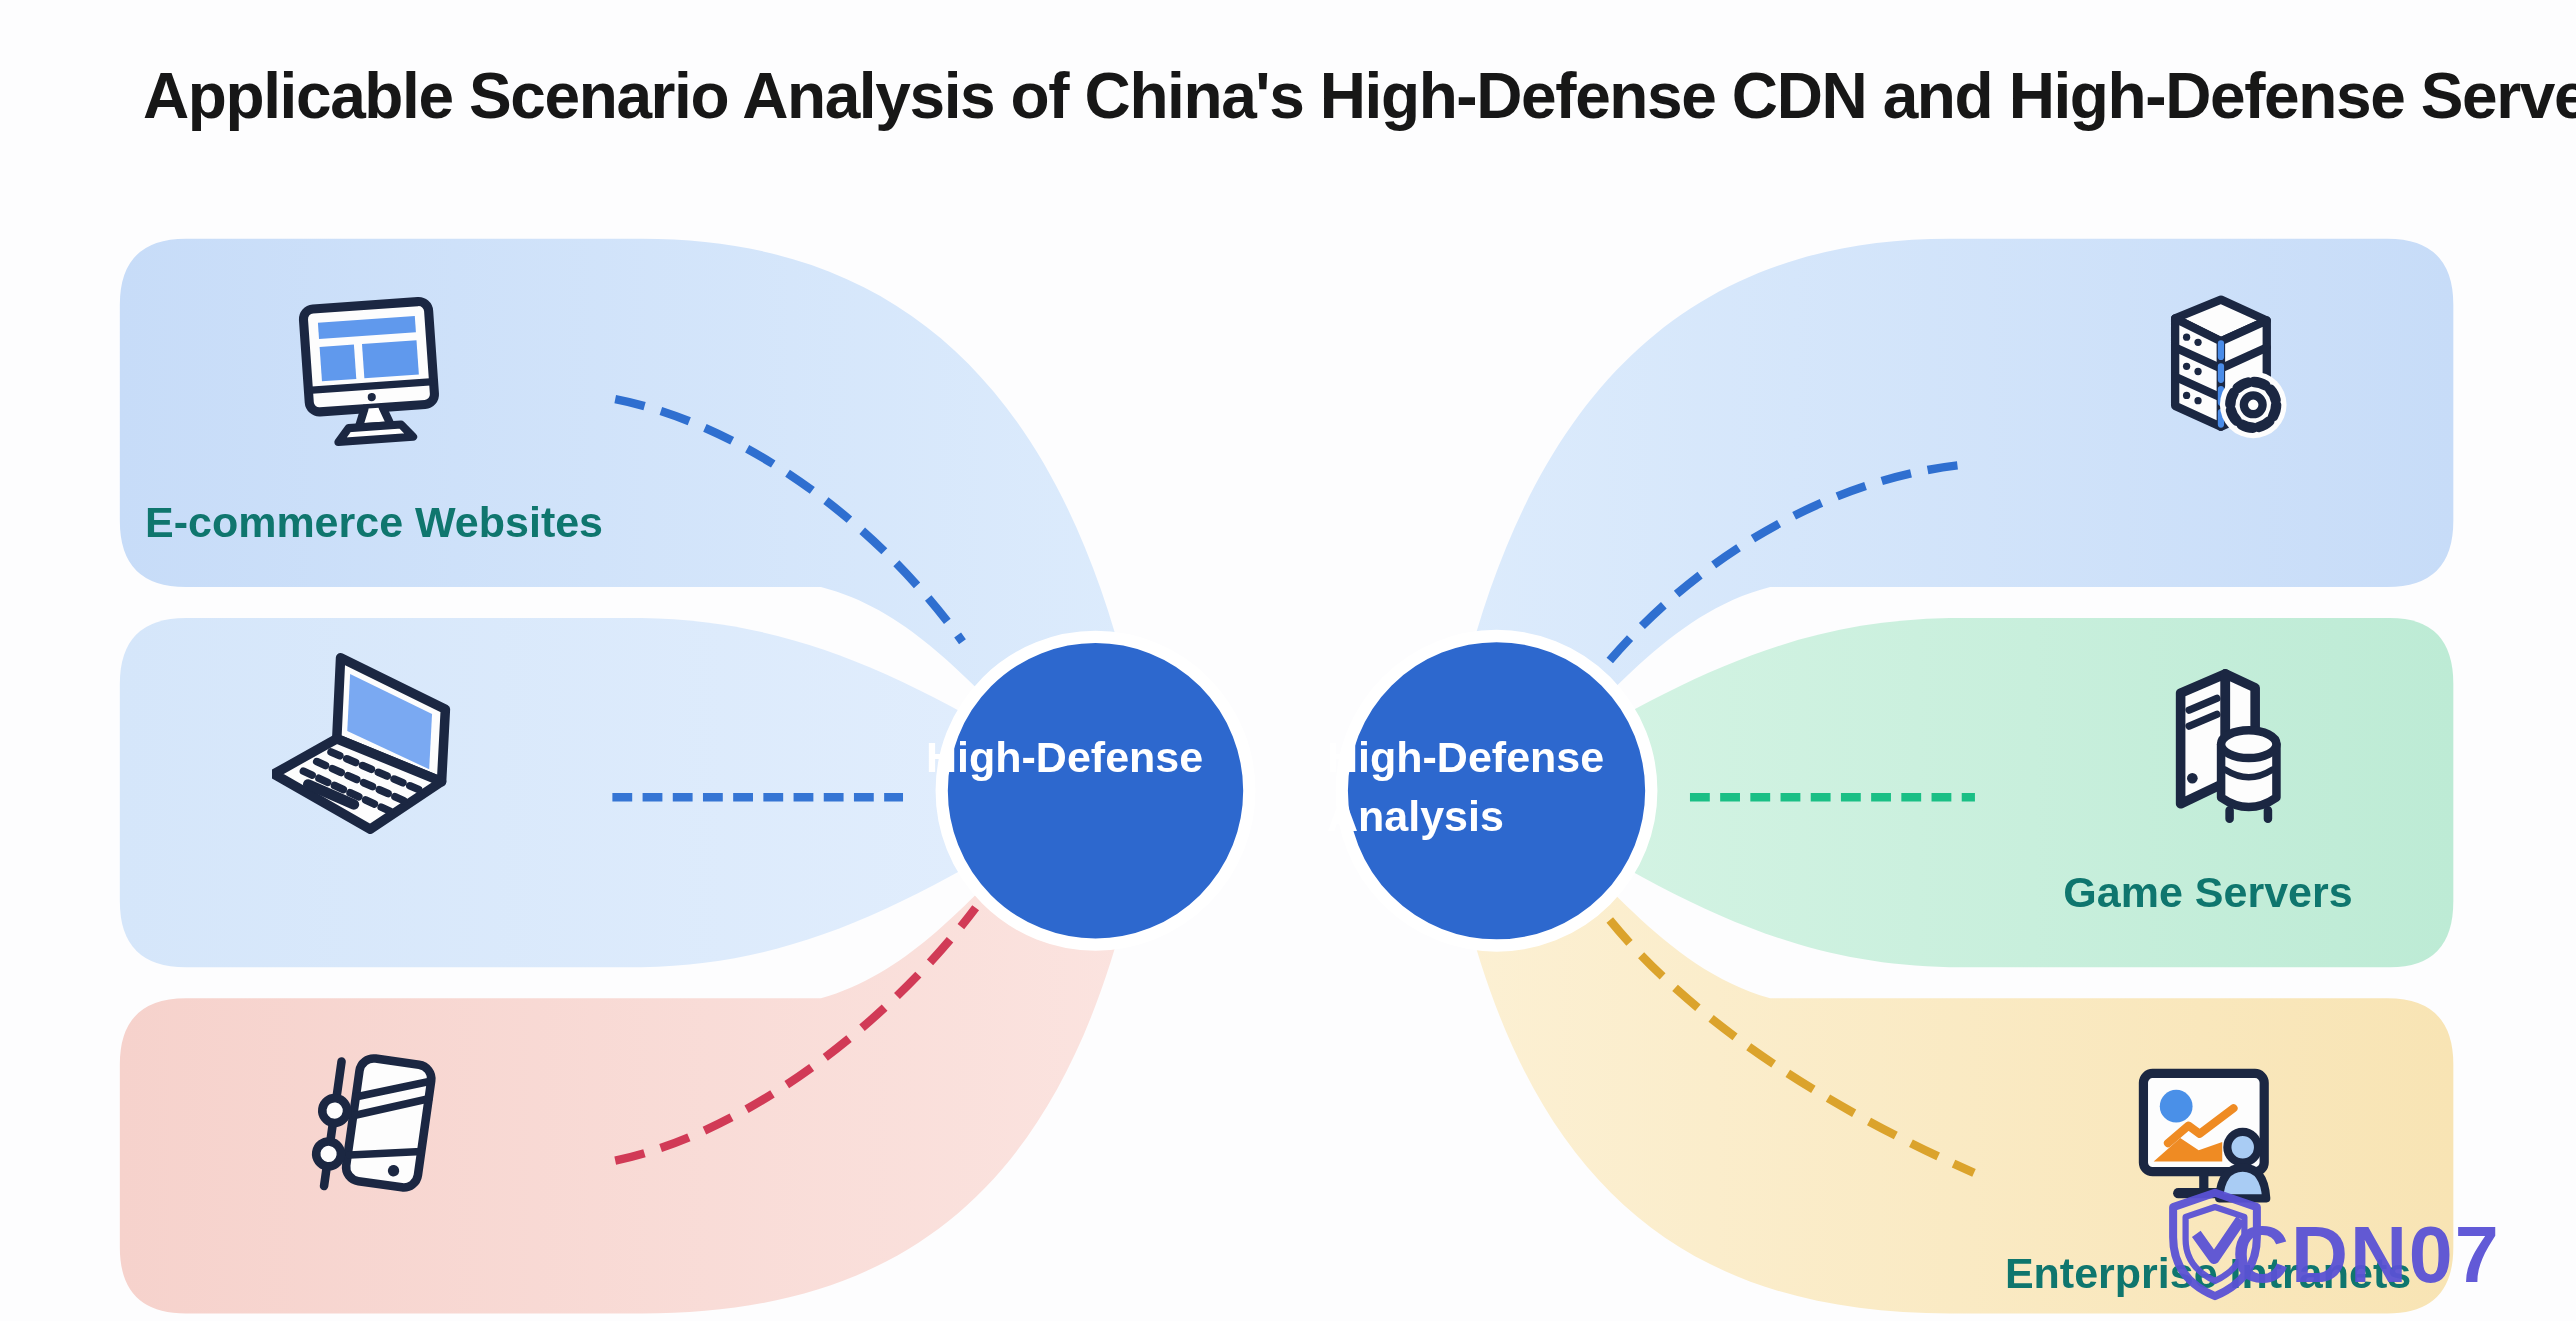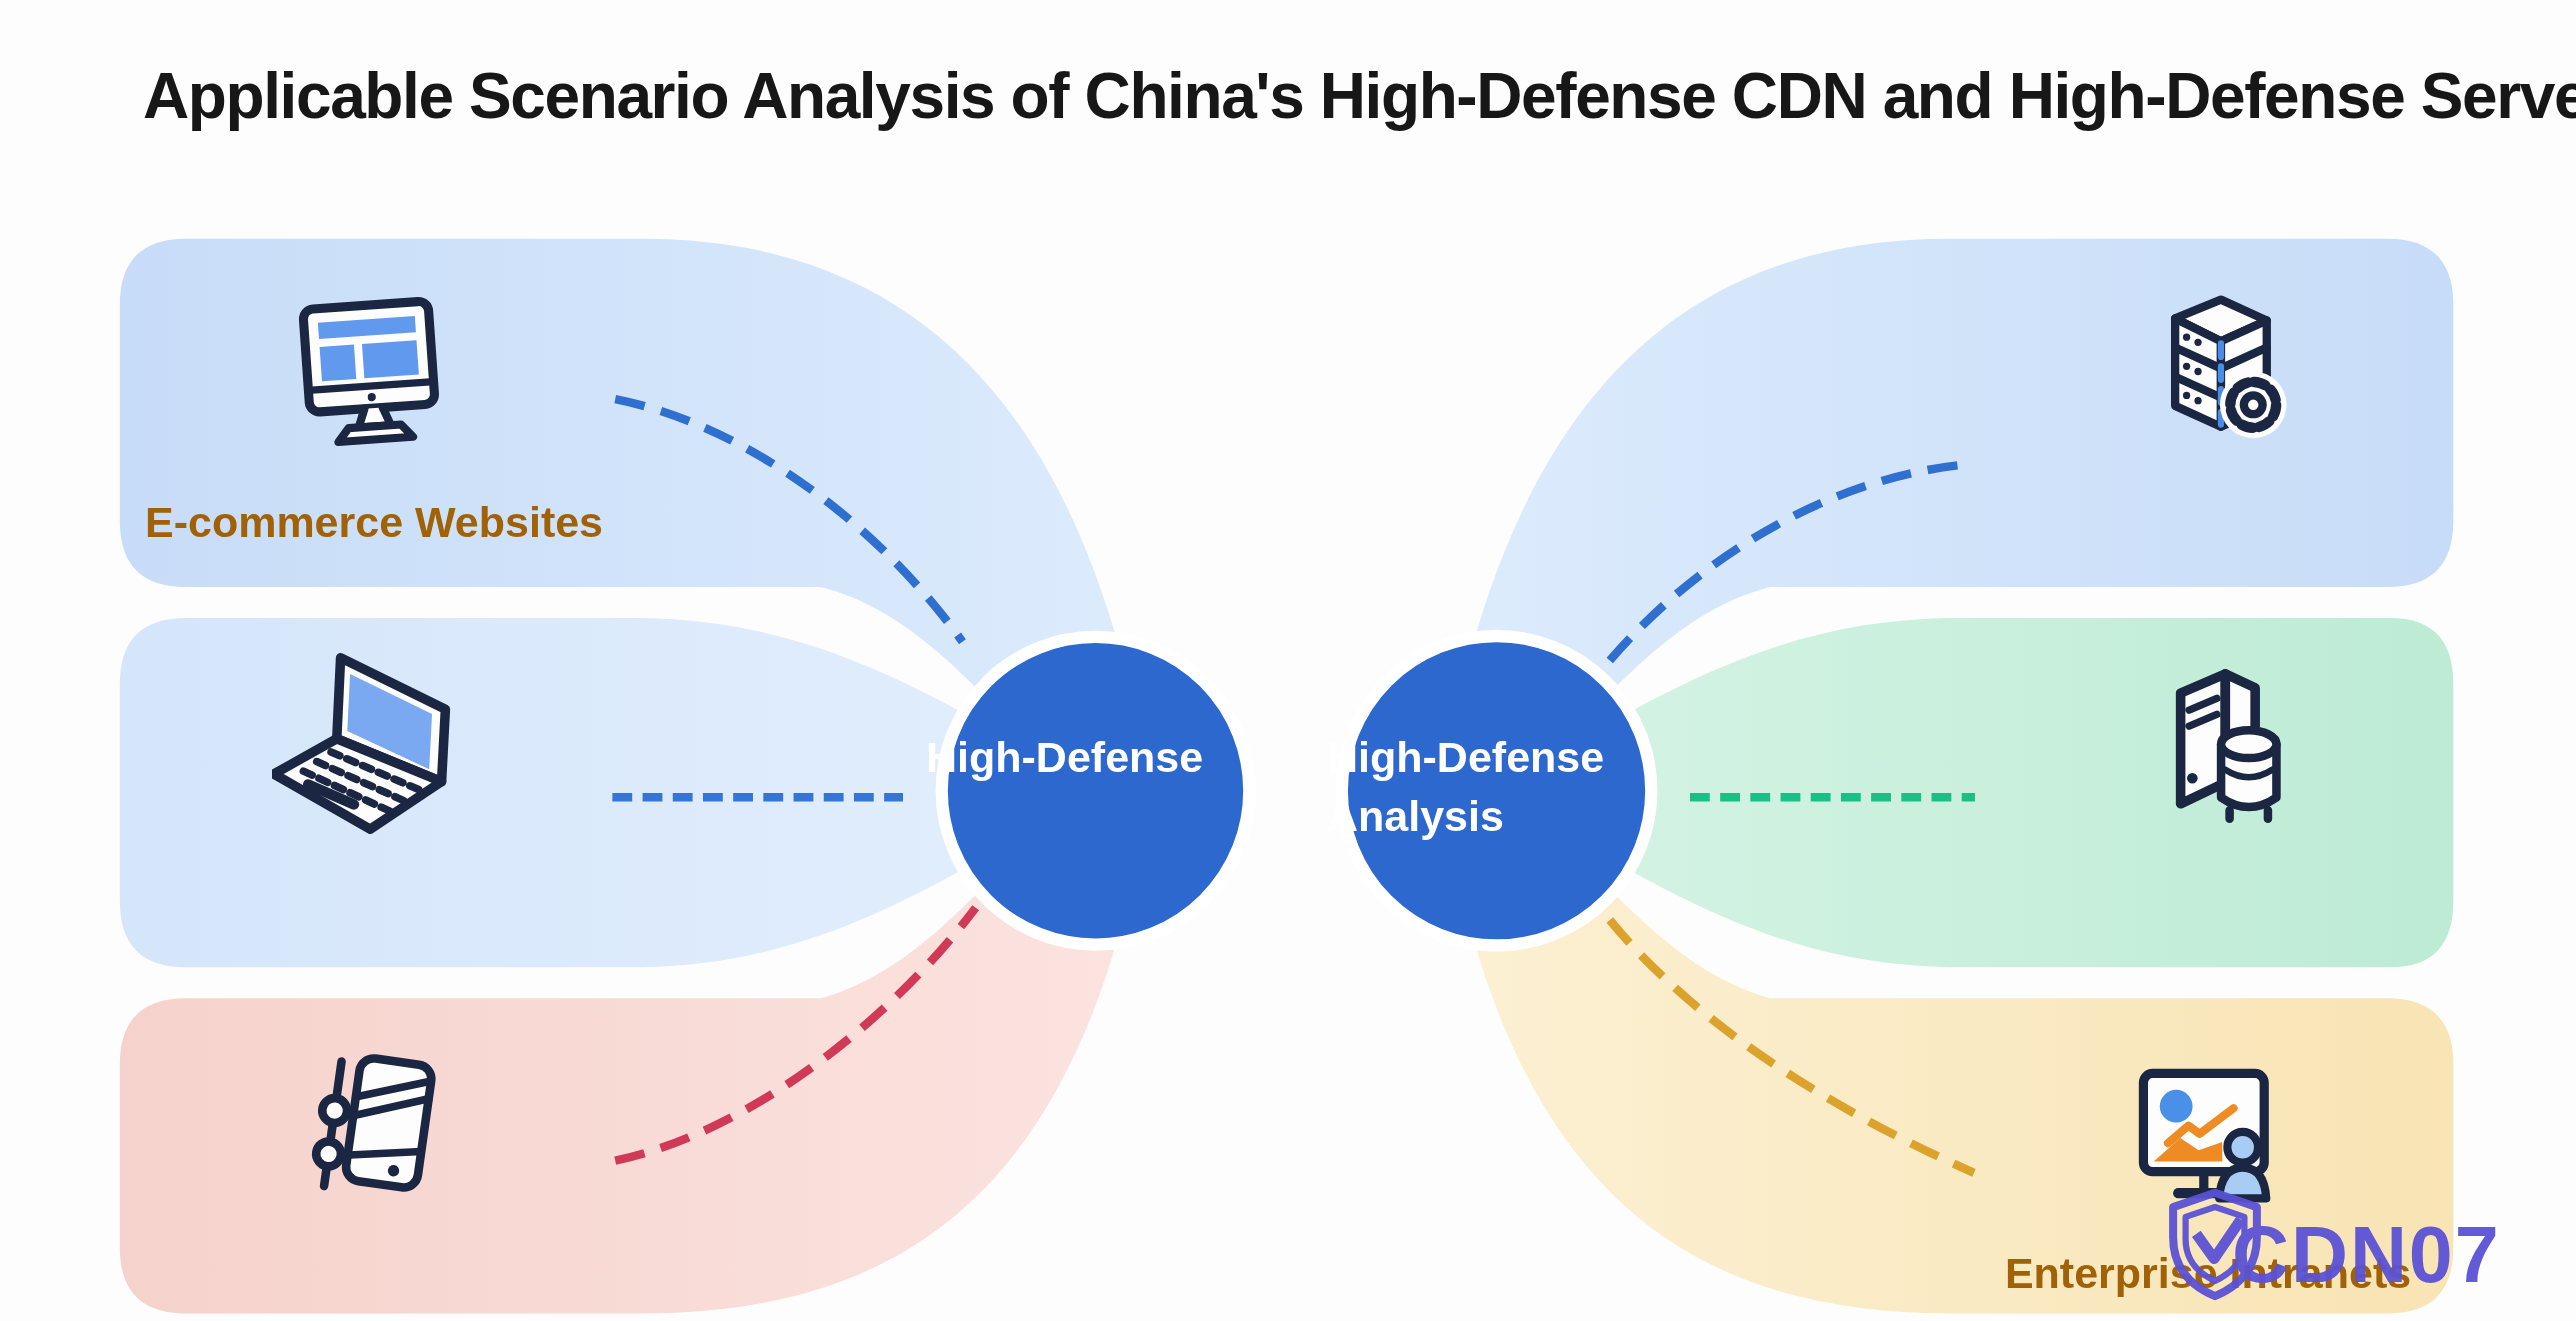--- a/index.html
+++ b/index.html
@@ -14,7 +14,7 @@
   }
   .scenario-label{
     position:absolute;transform:translateX(-50%);
-    font-size:43px;font-weight:700;color:#a16207;white-space:nowrap;z-index:3;
+    font-size:43px;font-weight:700;color:#0f766e;white-space:nowrap;z-index:3;
   }
   .hub-label{
     position:absolute;width:340px;text-align:left;z-index:4;

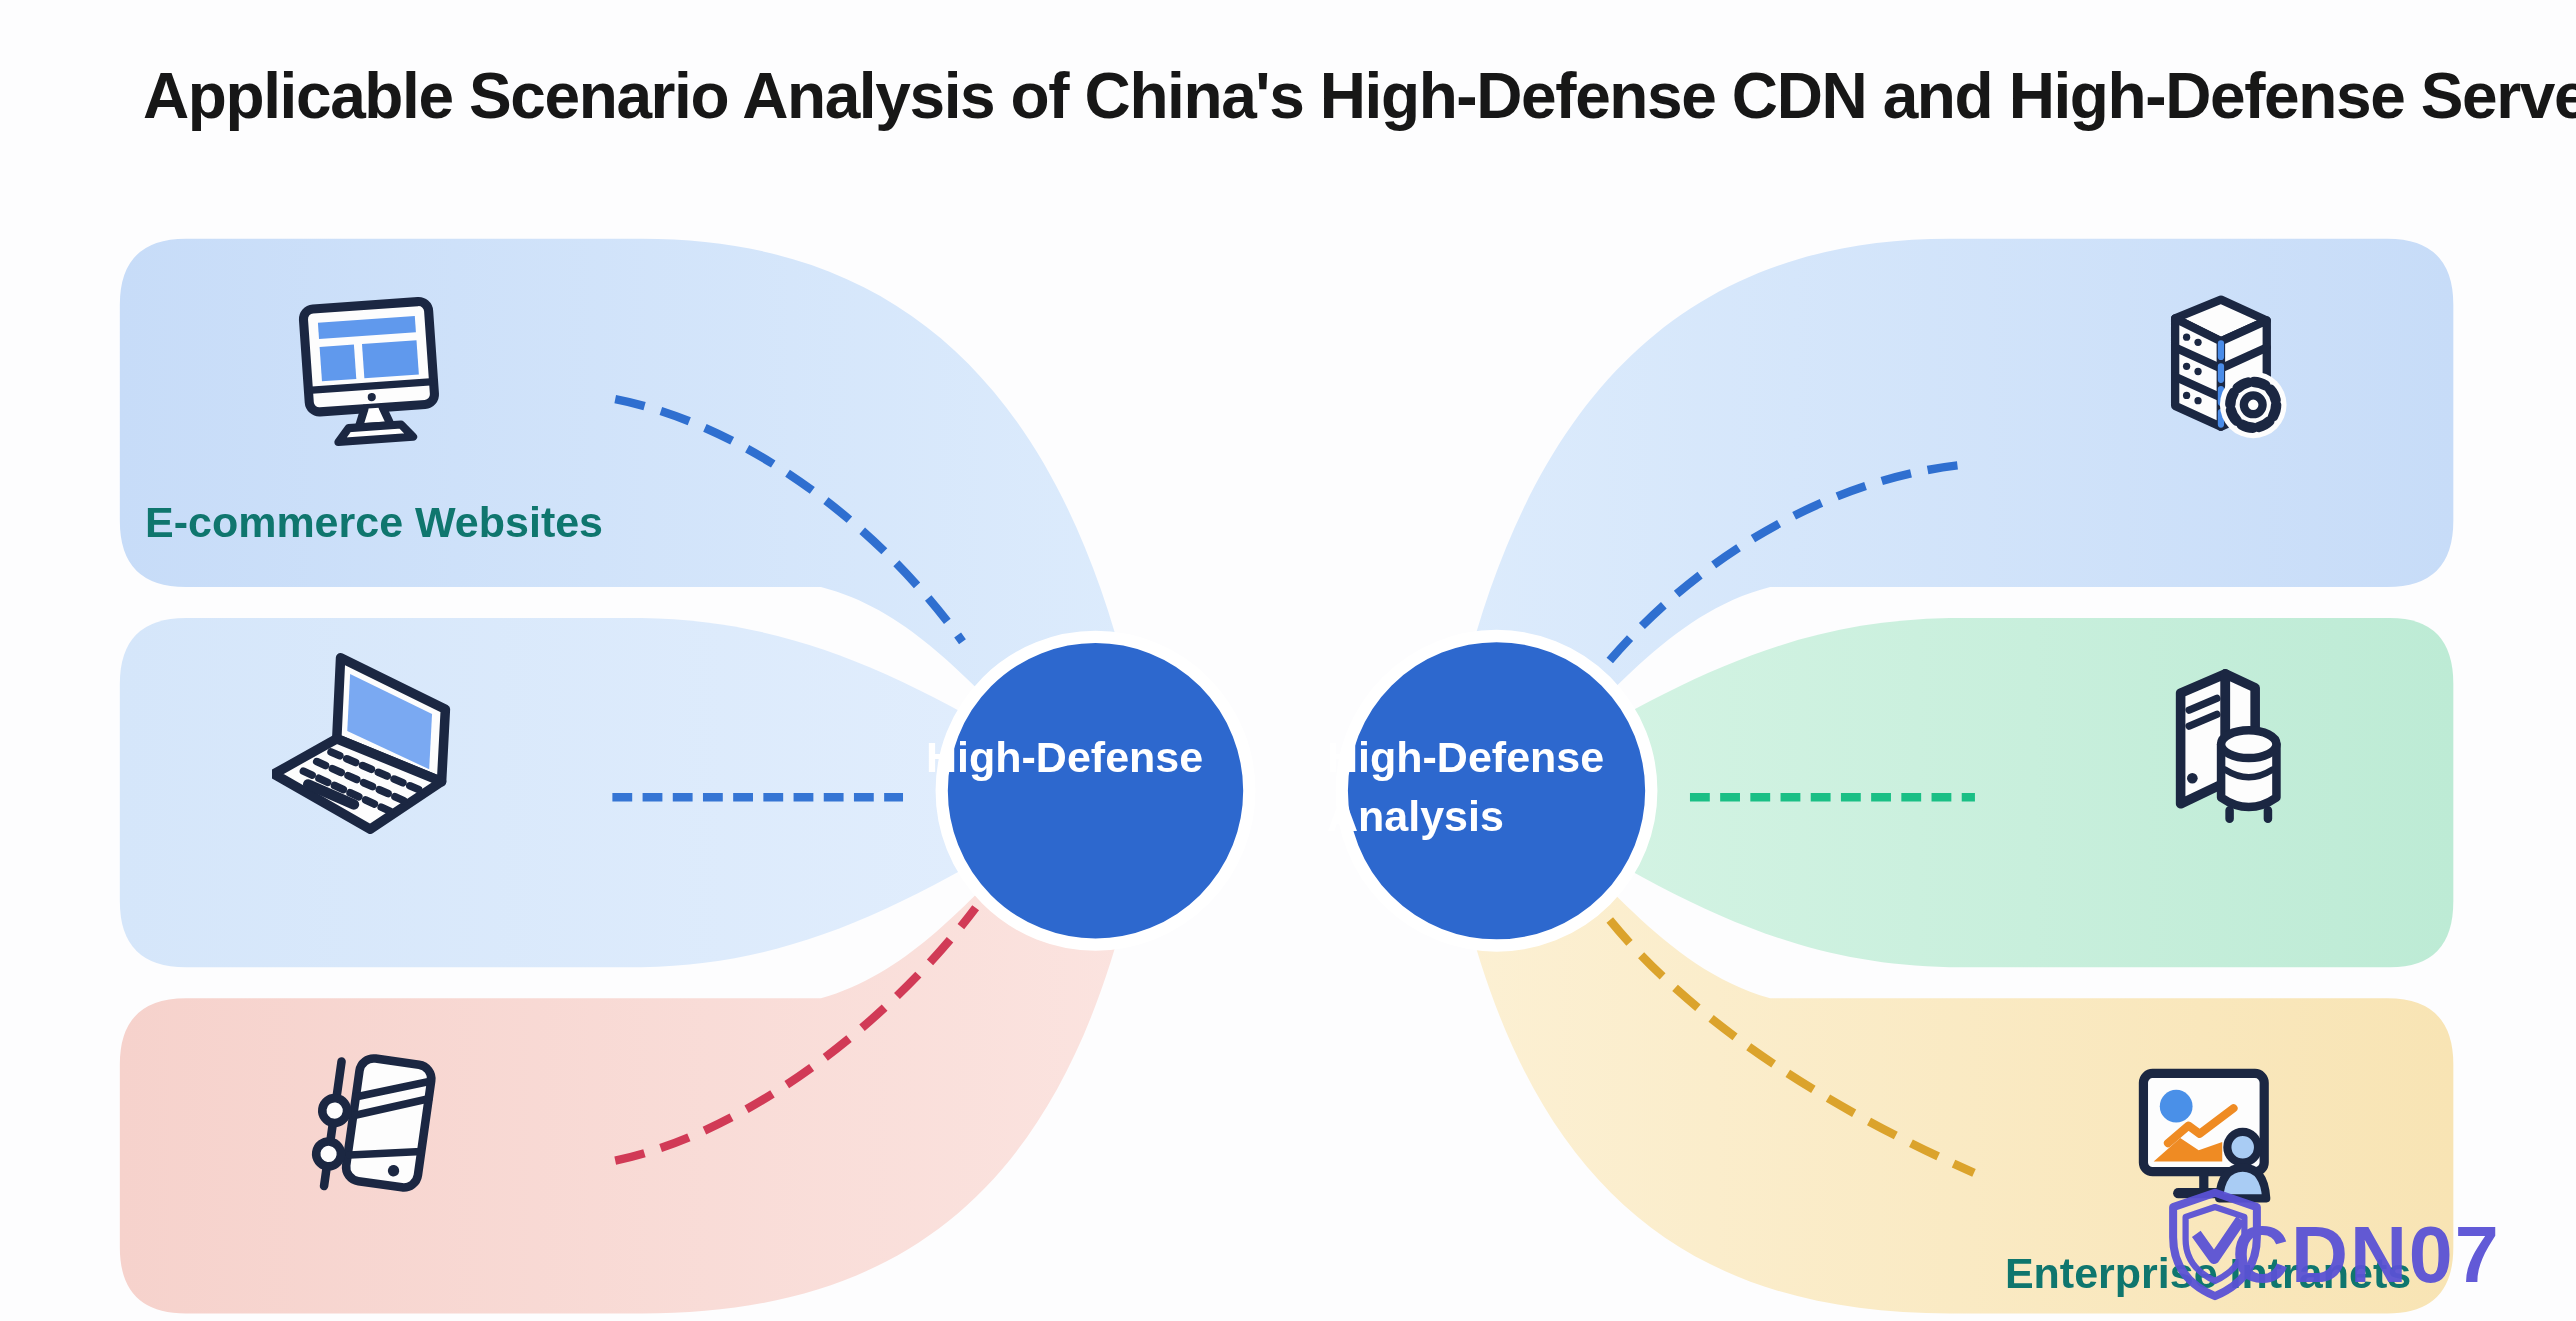--- a/index.html
+++ b/index.html
@@ -169,6 +169,7 @@
   </svg>
 
   <div class="scenario-label" style="left:374px;top:498px">E-commerce Websites</div>
+  <div class="scenario-label" style="left:2208px;top:868px">Game Servers</div>
   <div class="scenario-label" style="left:2208px;top:1249px">Enterprise Intranets</div>
 
   <div class="hub-label" style="left:926px;top:728px">

